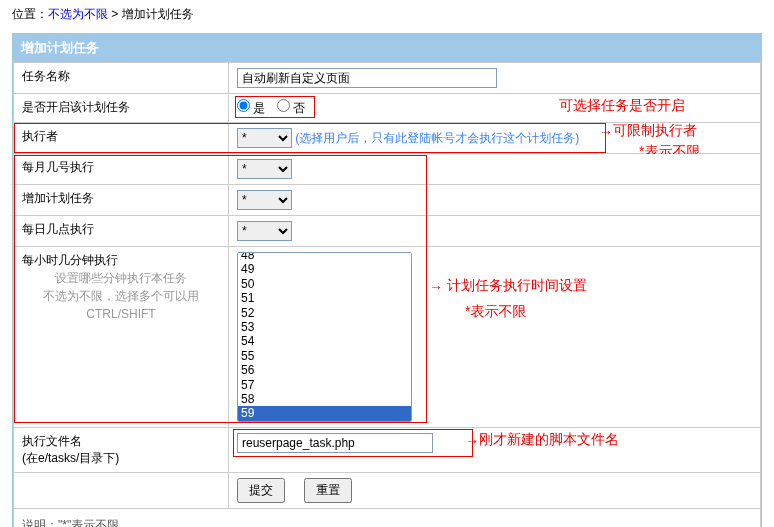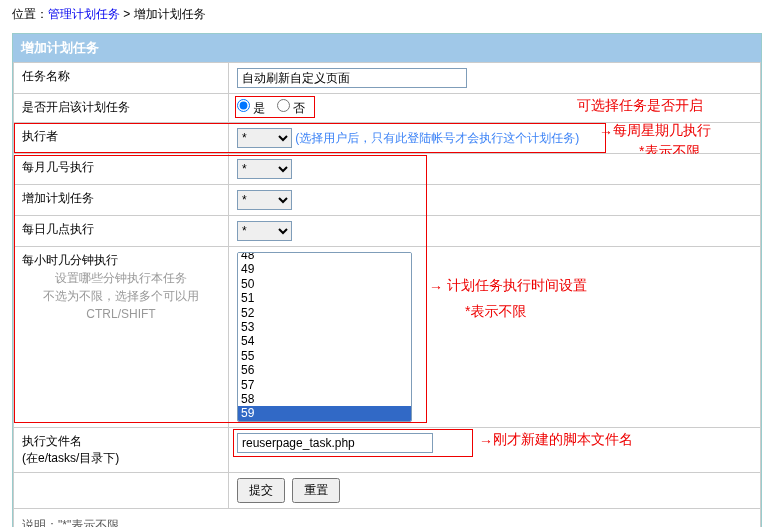--- a/index.html
+++ b/index.html
@@ -30,7 +30,7 @@
 <body>
 
 <div class="breadcrumb">
-  <span>位置：</span><a href="#">管理计划任务</a><span> &gt; </span><span>增加计划任务</span>
+  <span>位置：</span><a href="#">不选为不限</a><span> &gt; </span><span>增加计划任务</span>
 </div>
 
 <div class="main">

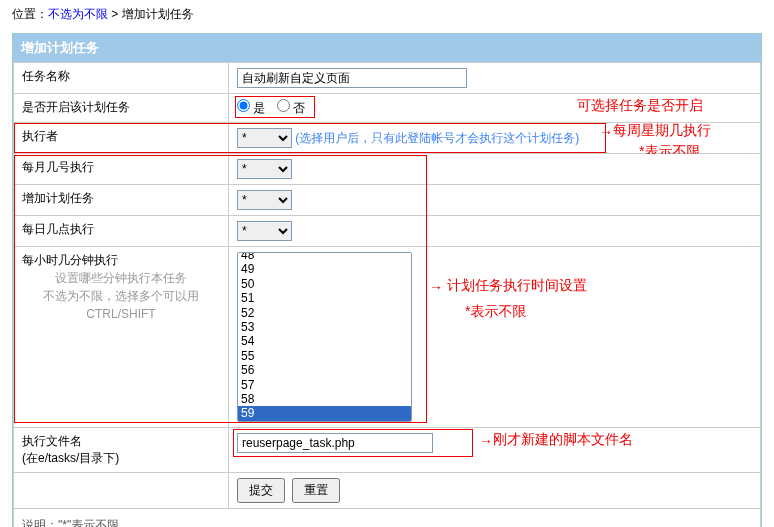--- a/index.html
+++ b/index.html
@@ -40,7 +40,7 @@
         <tr>
       <td class="label-col">任务名称</td>
       <td class="input-col">
-        <input type="text" class="text-input" style="width: 230px;" value="自动刷新自定义页面">
+        <input type="text" class="text-input" style="width: 260px;" value="自动刷新自定义页面">
       </td>
     </tr>
     <tr>

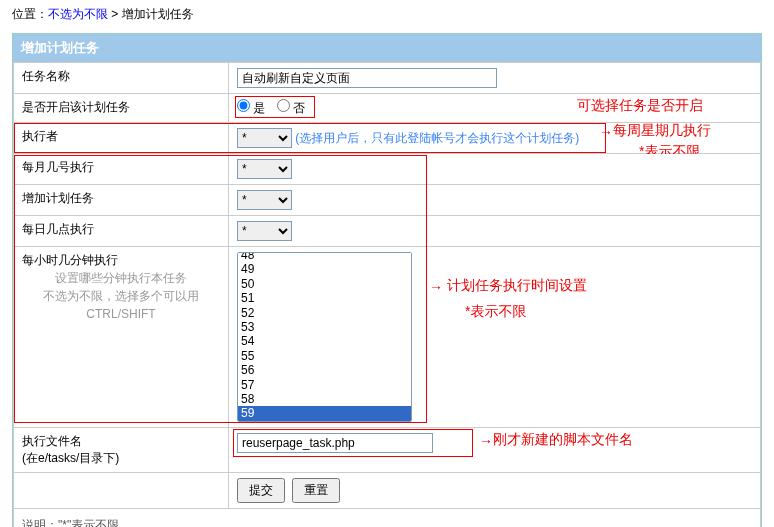--- a/index.html
+++ b/index.html
@@ -53,7 +53,7 @@
             <label><input type="radio" name="en" style=""> <span>否</span></label>
           </span>
         </span>
-        <span class="annotation" style="left:348px;top:3px">可选择任务是否开启</span>
+        <span class="annotation" style="left:330px;top:3px">可选择任务是否开启</span>
       </td>
     </tr>
     <tr>

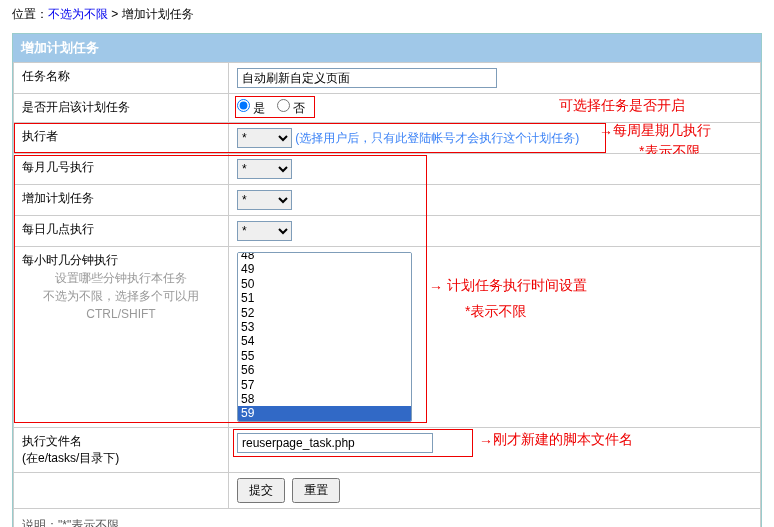--- a/index.html
+++ b/index.html
@@ -64,7 +64,7 @@
         <select class="select-box" style="width:55px"><option>*</option></select>
         <span class="hint">(选择用户后，只有此登陆帐号才会执行这个计划任务)</span>
         <span class="annotation" style="left:370px;top:-1px">
-          <span class="arrow">→</span><span>每周星期几执行</span>
+          <span class="arrow">→</span><span>可限制执行者</span>
         </span>
         <span class="annotation" style="left:410px;top:20px">*表示不限</span>
       </td>

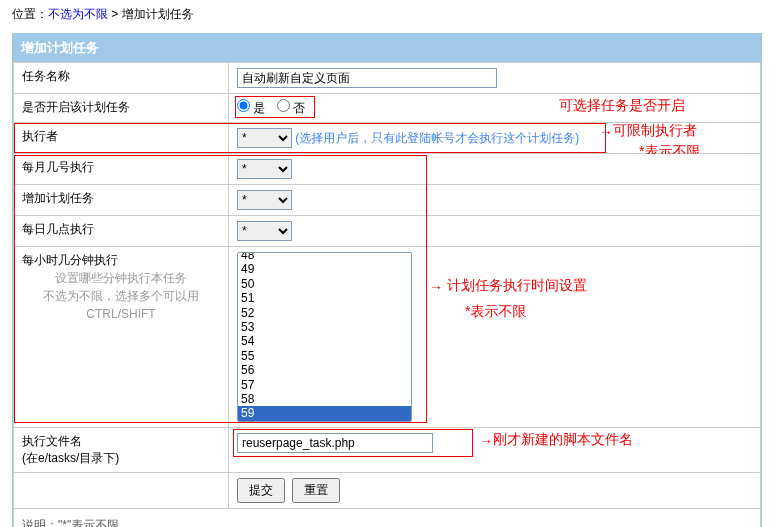--- a/index.html
+++ b/index.html
@@ -119,7 +119,7 @@
           <span class="red-box" style="left:-4px;top:-4px;width:240px;height:28px"></span>
           <input type="text" class="text-input" style="width: 196px;" value="reuserpage_task.php">
         </span>
-        <span class="annotation" style="left:250px;top:3px">
+        <span class="annotation" style="left:236px;top:3px">
           <span class="arrow">→</span><span>刚才新建的脚本文件名</span>
         </span>
       </td>

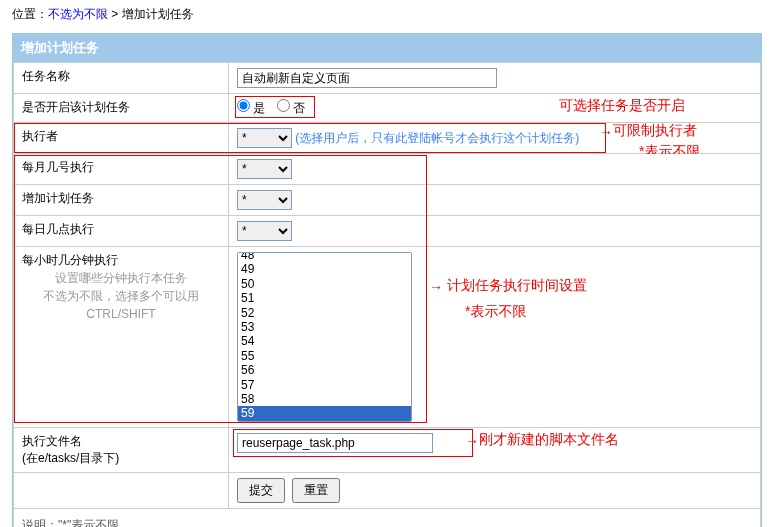--- a/index.html
+++ b/index.html
@@ -19,7 +19,7 @@
 .listbox option.selected { background: #3169c6; color: #fff; }
 .hint { color: #3b82f6; font-size: 12px; }
 .hint-sub { color: #999; font-size: 12px; line-height: 1.5; text-align: center; }
-.btn { padding: 2px 10px; font-size: 12px; margin-right: 4px; cursor: pointer; }
+.btn { padding: 2px 10px; font-size: 12px; margin-right: 16px; cursor: pointer; }
 .note-row td { padding: 8px; color: #555; }
 .annotation { position: absolute; color: #e00; font-size: 14px; pointer-events: none; white-space: nowrap; }
 .red-box { position: absolute; border: 1px solid #e00; pointer-events: none; }

